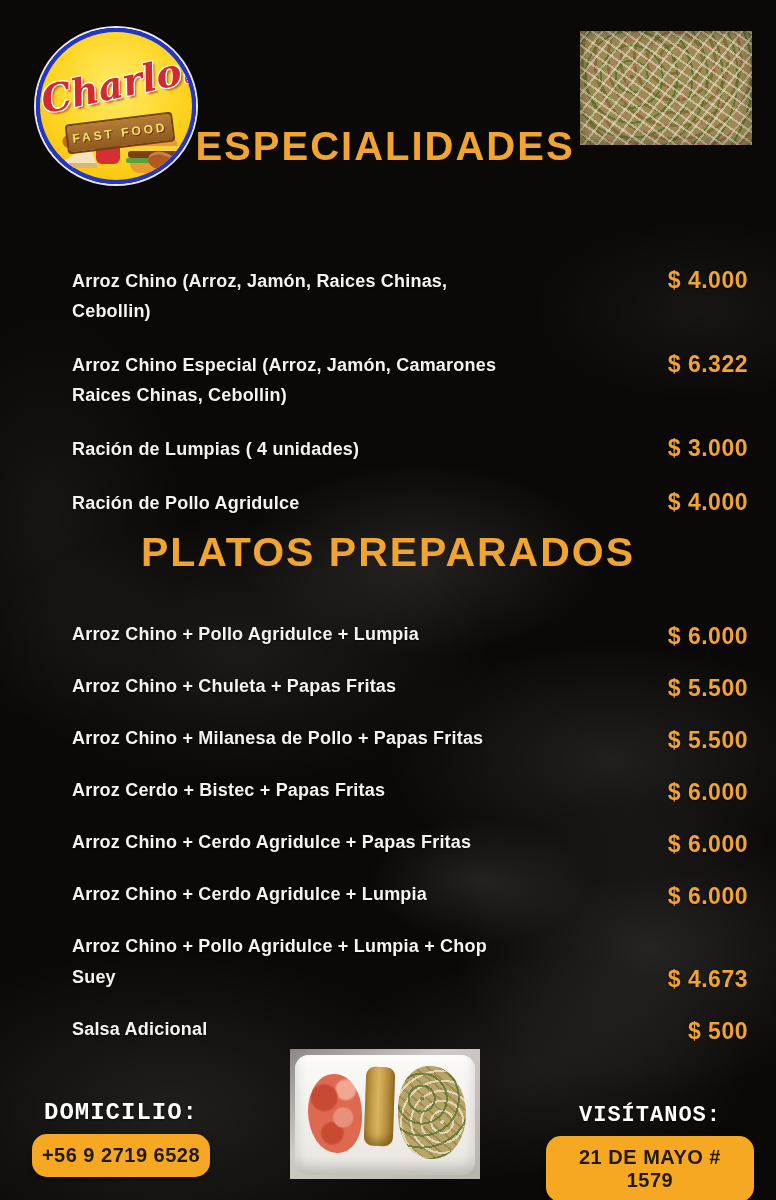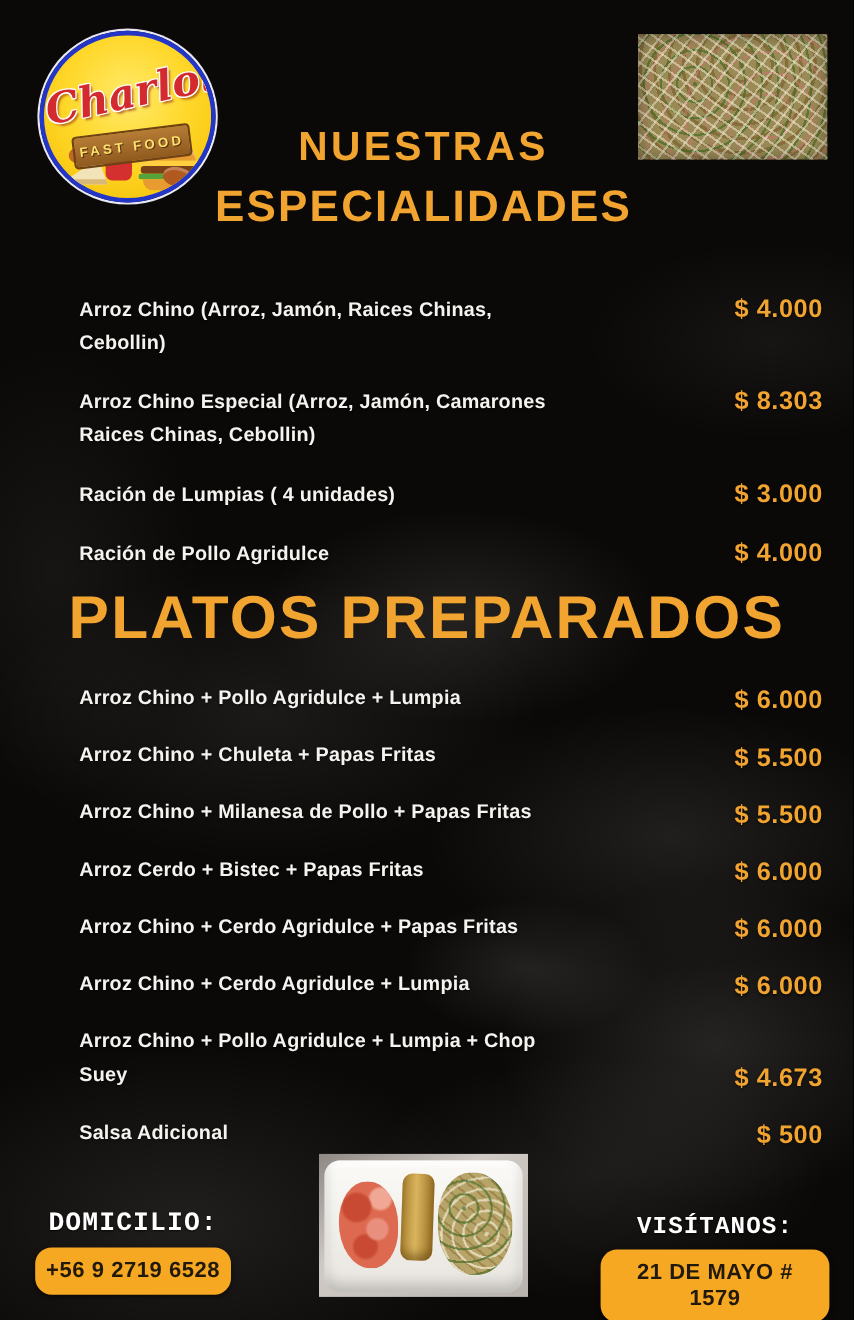--- a/index.html
+++ b/index.html
@@ -199,7 +199,6 @@
   </div>
 
   <div class="title-block">
-    <div class="title-line1">NUESTRAS</div>
     <div class="title-line2">ESPECIALIDADES</div>
   </div>
 

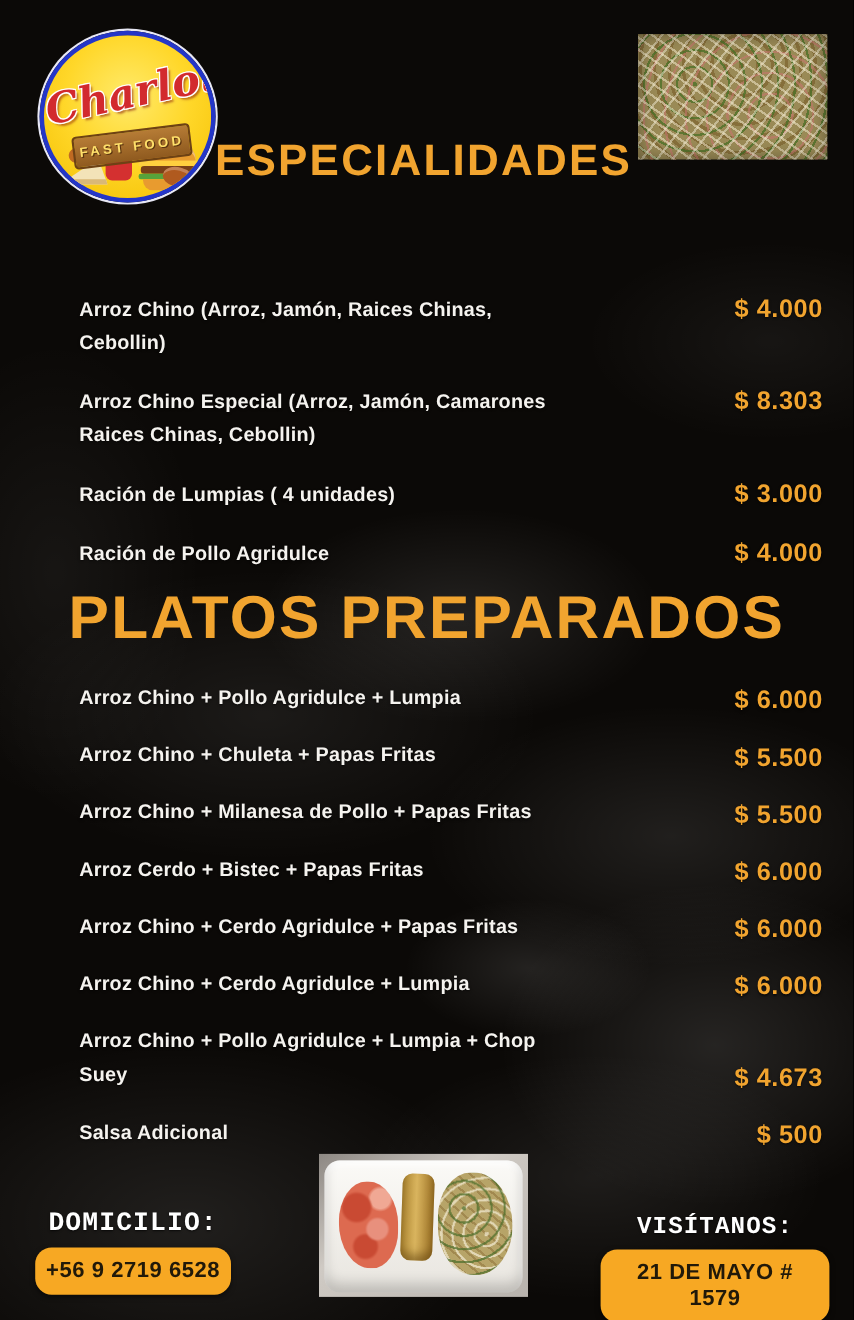--- a/index.html
+++ b/index.html
@@ -215,7 +215,7 @@
       <div class="menu-row">
         <div class="item-name">Arroz Chino Especial (Arroz, Jamón, Camarones
 Raices Chinas, Cebollin)</div>
-        <div class="item-price">$ 8.303</div>
+        <div class="item-price">$ 6.322</div>
       </div>
 
       <div class="menu-row">

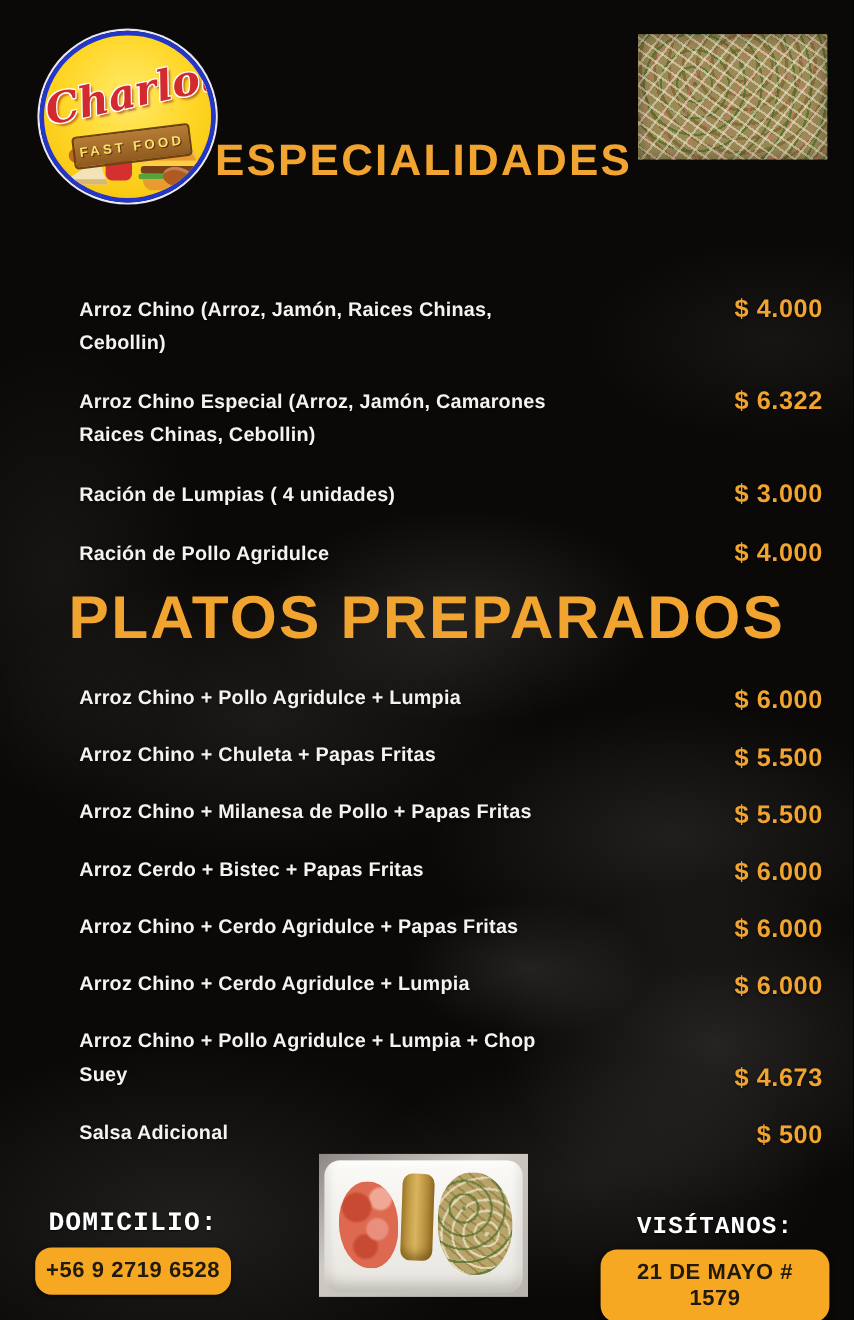--- a/index.html
+++ b/index.html
@@ -150,7 +150,7 @@
   }
   .section-heading{
     position:absolute;left:0;top:529px;width:776px;text-align:center;
-    color:var(--accent);font-size:55px;font-weight:bold;letter-spacing:2px;
+    color:var(--accent);font-size:41px;font-weight:bold;letter-spacing:2px;
   }
 
   

